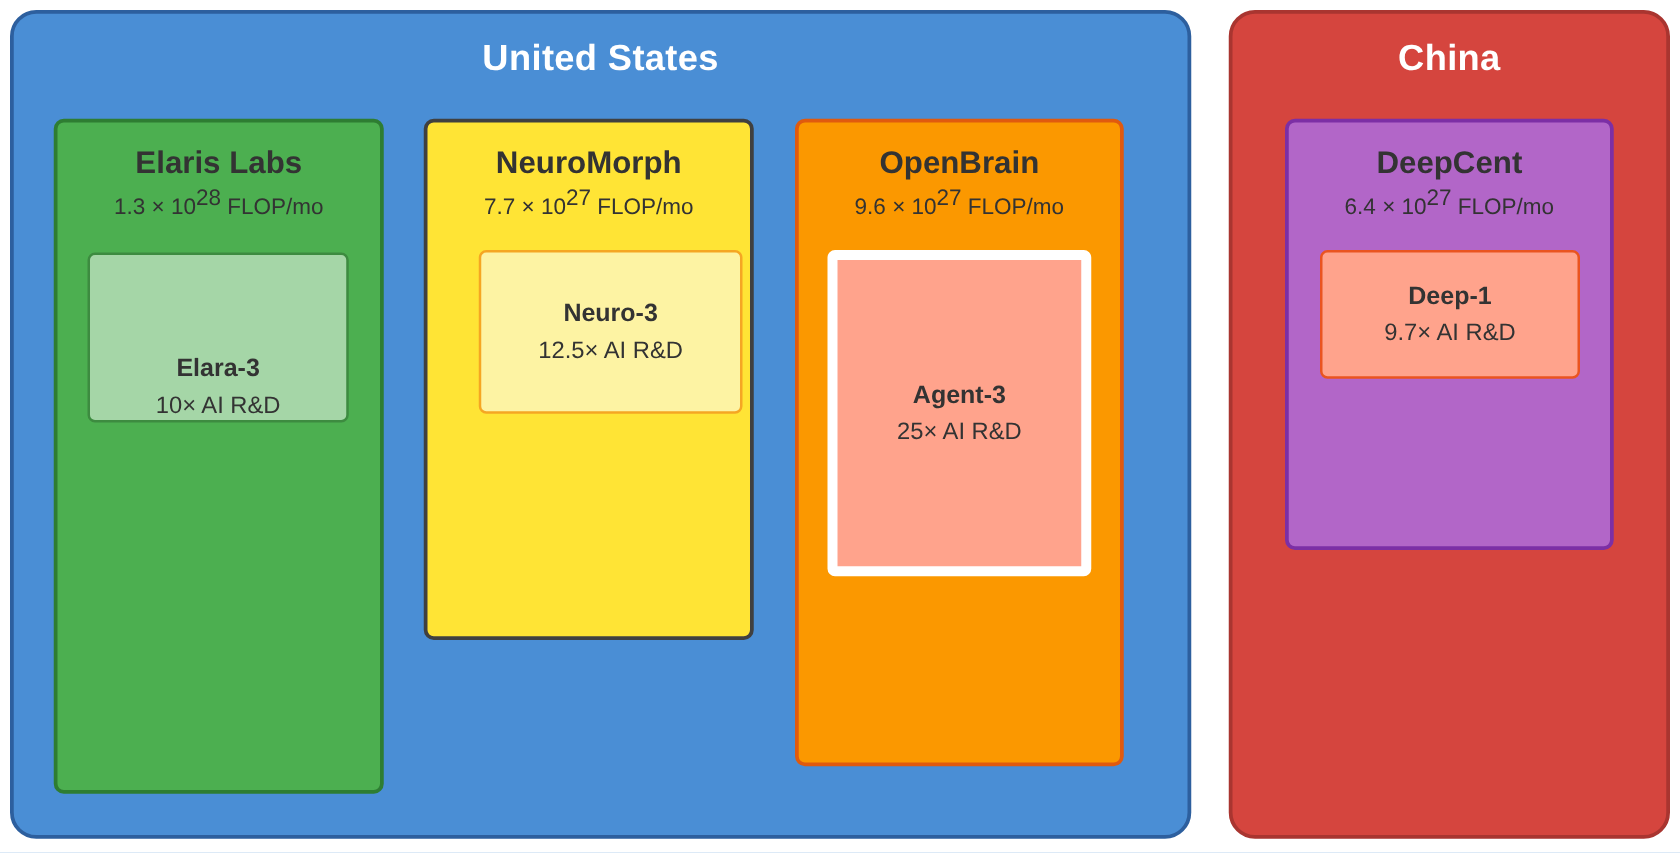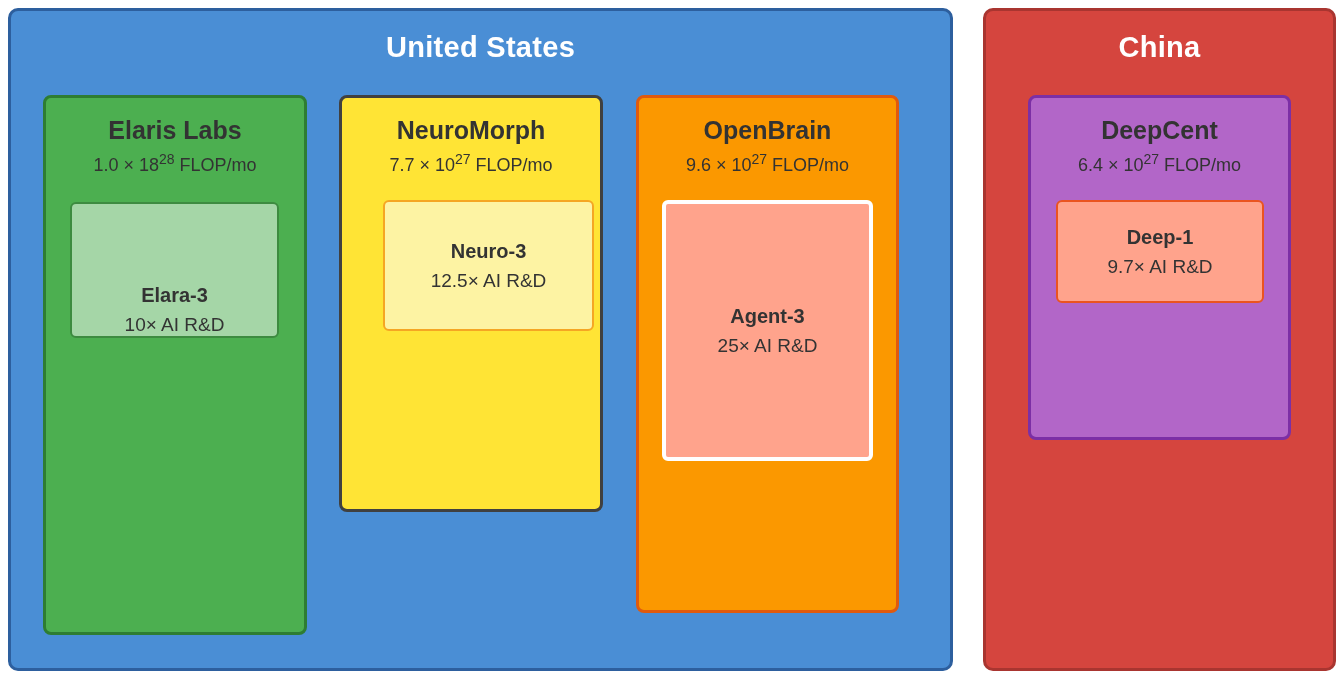--- a/index.html
+++ b/index.html
@@ -7,7 +7,7 @@
     position:relative;width:1344px;height:682px;background:#ffffff;
     font-family:"Liberation Sans",sans-serif;overflow:hidden;
   }
-  .country{position:absolute;box-sizing:border-box;border-radius:10px;}
+  .country{position:absolute;box-sizing:border-box;border-radius:21px;}
   .country-us{left:8px;top:8px;width:945px;height:663px;background:#4a8ed5;border:3px solid #2d5f9e;}
   .country-china{left:983px;top:8px;width:353px;height:663px;background:#d5453e;border:3px solid #a93530;}
   .country-title{

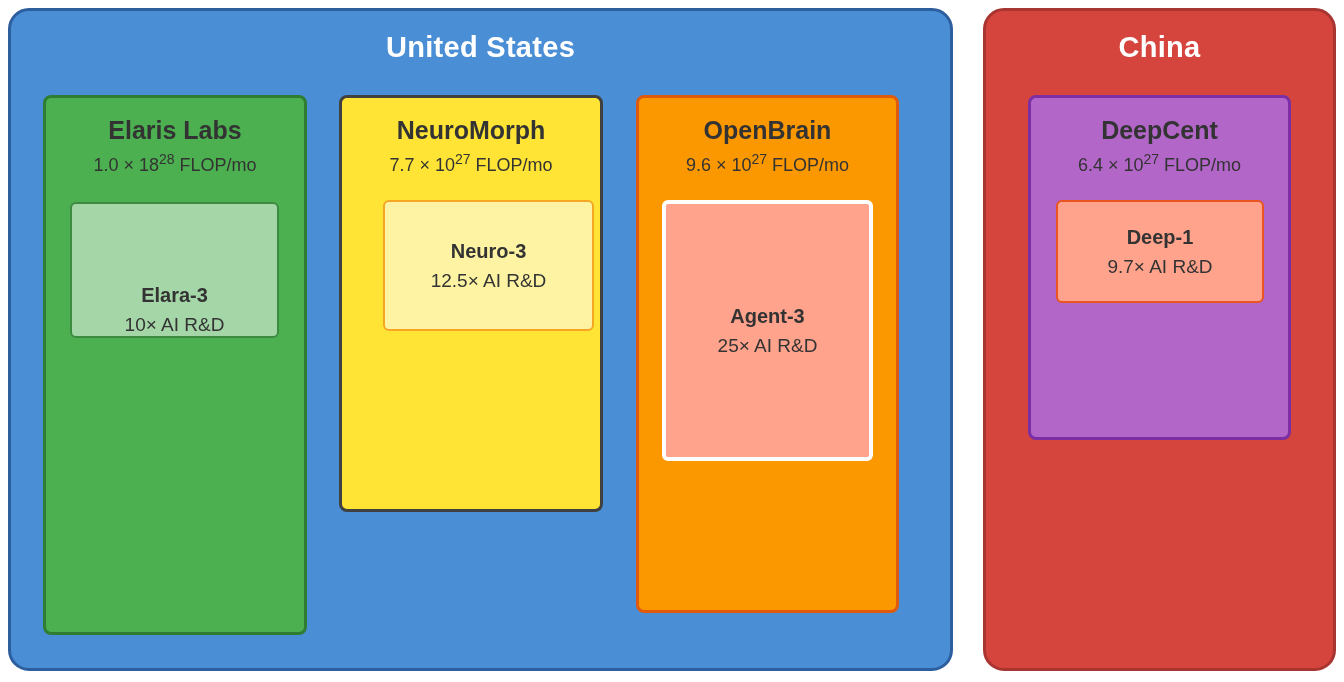--- a/index.html
+++ b/index.html
@@ -43,7 +43,7 @@
 
     <section class="company company-elaris">
       <h2 class="company-name">Elaris Labs</h2>
-      <p class="company-flop"><span>1.0 × 18</span><sup>28</sup><span> FLOP/mo</span></p>
+      <p class="company-flop"><span>1.3 × 10</span><sup>28</sup><span> FLOP/mo</span></p>
       <div class="model model-elara3">
         <h3 class="model-name">Elara-3</h3>
         <p class="model-rnd">10× AI R&amp;D</p>

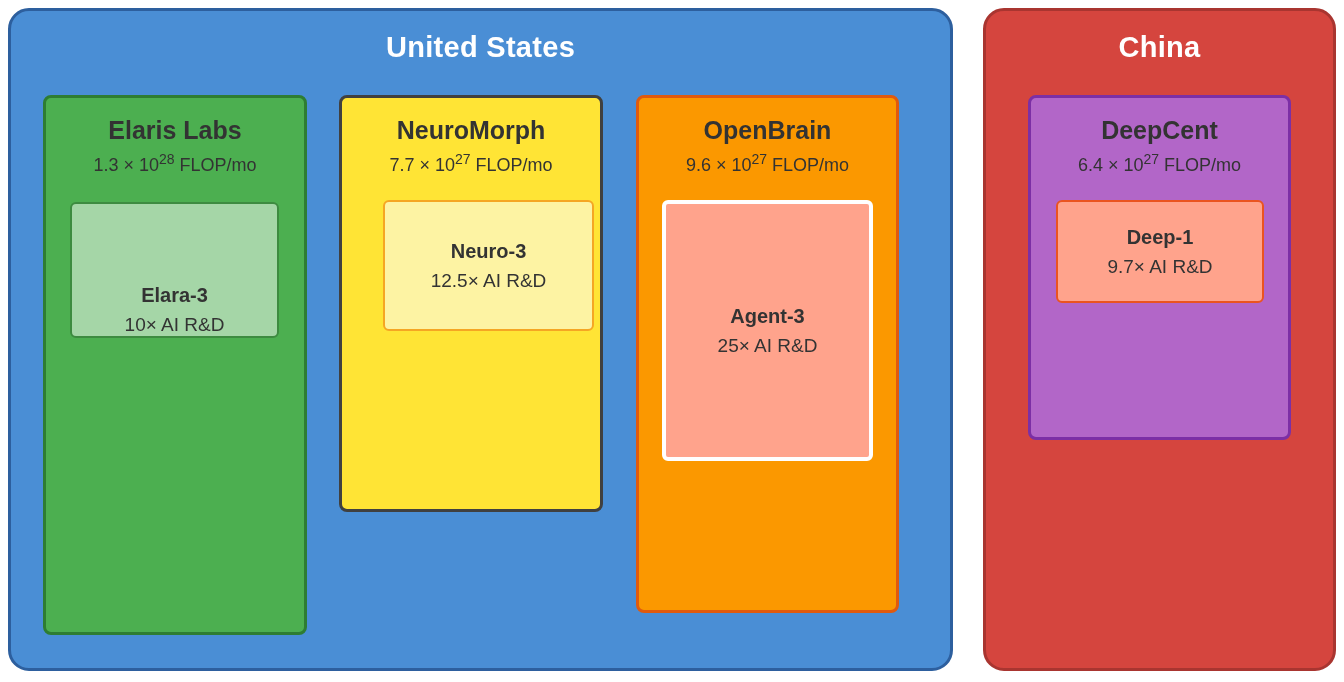--- a/index.html
+++ b/index.html
@@ -21,7 +21,7 @@
   .company-deepcent{left:42px;top:84px;width:263px;height:345px;background:#b266c8;border:3px solid #7c2fa5;}
   .company-name{margin:0;padding-top:19px;font-size:25px;font-weight:bold;color:#333333;line-height:26px;}
   .company-flop{margin:11px 0 0;font-size:18px;color:#333333;line-height:22px;}
-  .company-flop sup{font-size:14px;line-height:0;}
+  .company-flop sup{font-size:18px;line-height:0;}
   .model{
     position:absolute;box-sizing:border-box;border-radius:6px;
     display:flex;flex-direction:column;justify-content:center;align-items:center;gap:7px;

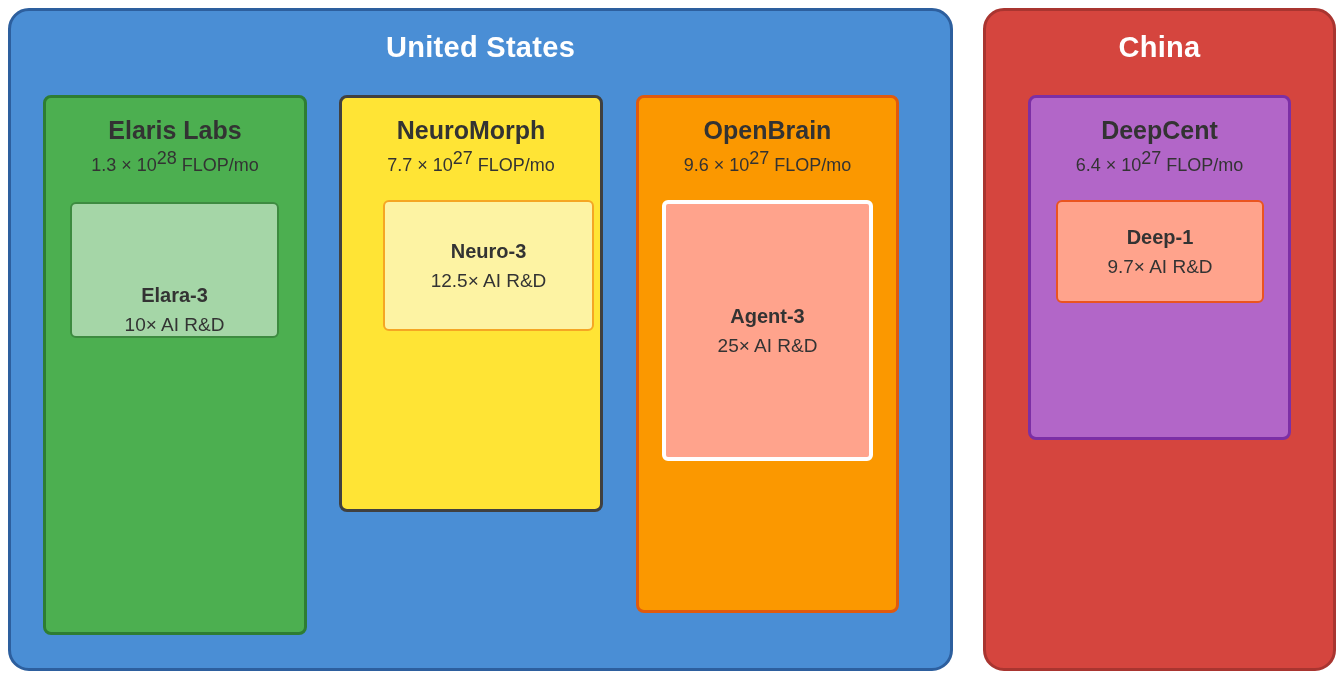--- a/index.html
+++ b/index.html
@@ -28,7 +28,7 @@
   }
   .model-elara3{left:24px;top:104px;width:209px;height:136px;background:#a5d6a7;border:2px solid #3d8b40;justify-content:flex-end;}
   .model-neuro3{left:41px;top:102px;width:211px;height:131px;background:#fdf3a3;border:2px solid #f5a623;}
-  .model-agent3{left:23px;top:102px;width:211px;height:261px;background:#ffa38c;border:4px solid #ffffff;}
+  .model-agent3{left:23px;top:102px;width:211px;height:261px;background:#ffa38c;border:8px solid #ffffff;}
   .model-deep1{left:25px;top:102px;width:208px;height:103px;background:#ffa38c;border:2px solid #ea5420;}
   .model-name{margin:0;font-size:20px;font-weight:bold;color:#333333;line-height:23px;}
   .model-rnd{margin:0;font-size:19px;color:#333333;line-height:22px;}

